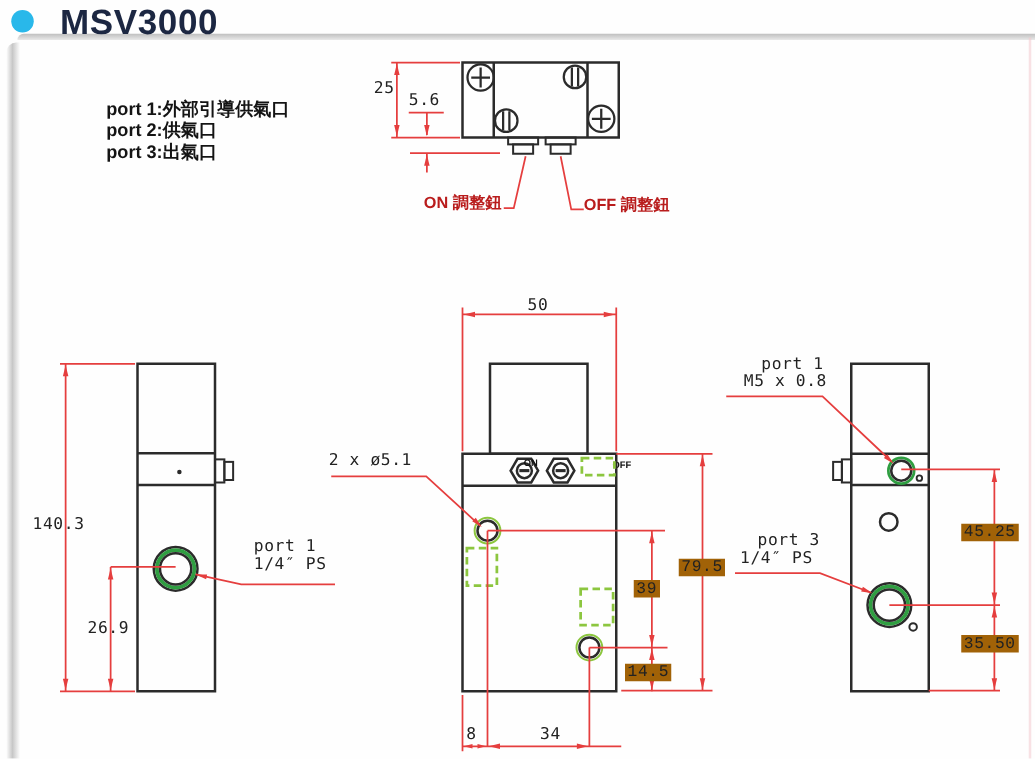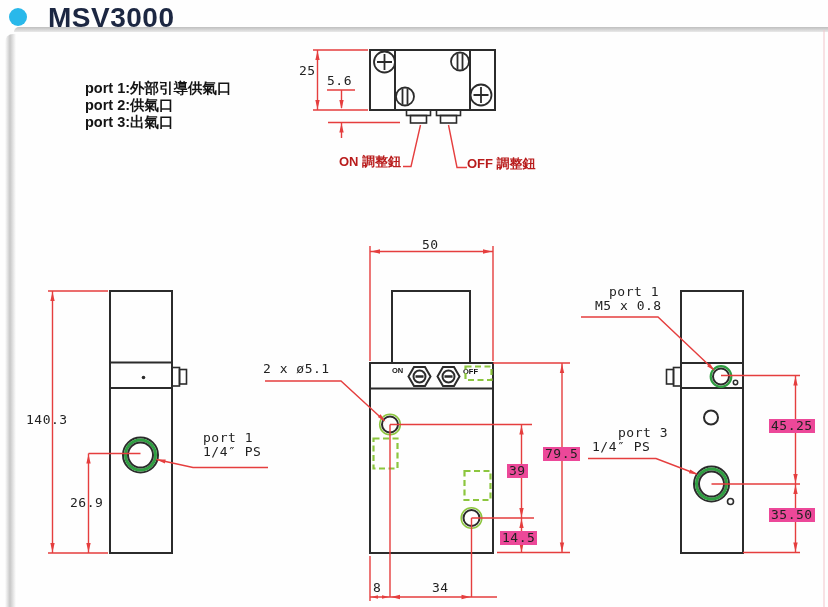--- a/index.html
+++ b/index.html
@@ -25,7 +25,7 @@
   .legend{position:absolute;left:85px;top:80px;font-weight:700;font-size:14.5px;color:#141414;
           line-height:17px;white-space:pre;z-index:3;}
   .bandtxt{position:absolute;font-weight:700;font-size:7.5px;color:#111;z-index:2;
-           font-family:"Liberation Sans",sans-serif;letter-spacing:0;}
+           font-family:"Liberation Sans",sans-serif;letter-spacing:0;margin-left:27px;}
   .under{z-index:0;}
 </style>
 </head>

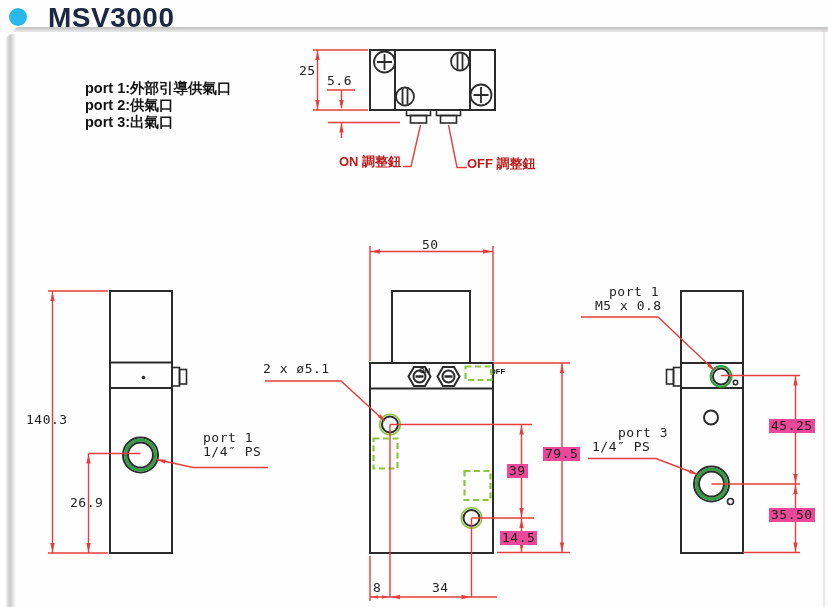--- a/index.html
+++ b/index.html
@@ -219,7 +219,7 @@
   <div class="dim" style="left:432px;top:581px">34</div>
 
   <div class="dim" style="left:595px;top:285px"><span style="margin-left:14px">port 1</span><br><span>M5 x 0.8</span></div>
-  <div class="dim" style="left:592px;top:426px"><span style="margin-left:26px">port 3</span><br><span>1/4″ PS</span></div>
+  <div class="dim" style="left:592px;top:426px"><span style="margin-left:14px">port 3</span><br><span>1/4″ PS</span></div>
   <div class="dim bg" style="left:769px;top:419px">45.25</div>
   <div class="dim bg" style="left:769px;top:508px">35.50</div>
 

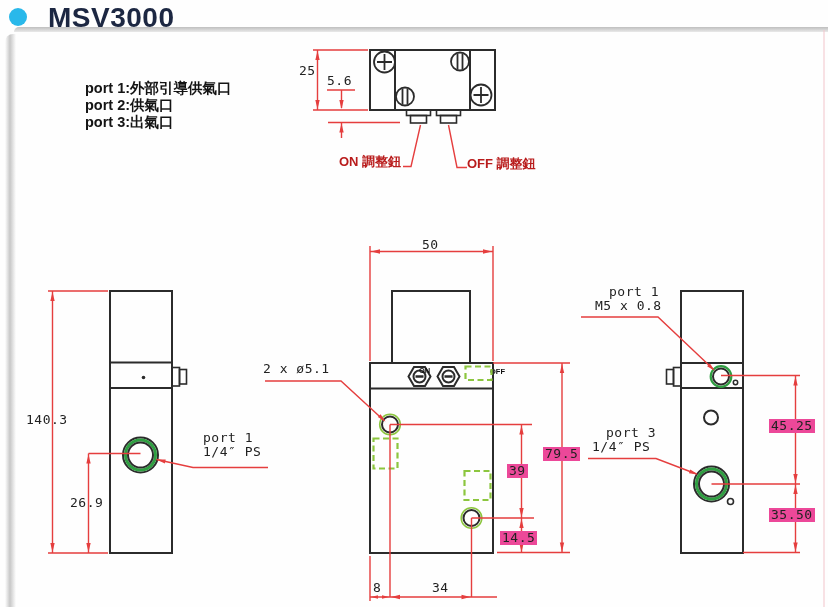--- a/index.html
+++ b/index.html
@@ -20,7 +20,7 @@
   svg.draw{position:absolute;left:0;top:0;z-index:1;}
   .dim{position:absolute;font-family:"DejaVu Sans Mono",monospace;font-size:13px;color:#222;
        letter-spacing:.5px;white-space:pre;z-index:3;line-height:14px;}
-  .dim.bg{background:#ec4899;padding:0 2px;}
+  .dim.bg{background:#a16207;padding:0 2px;font-family:Liberation Mono, monospace;}
   .cjk{position:absolute;font-weight:700;color:#b91c1c;font-size:13px;white-space:pre;z-index:3;}
   .legend{position:absolute;left:85px;top:80px;font-weight:700;font-size:14.5px;color:#141414;
           line-height:17px;white-space:pre;z-index:3;}

